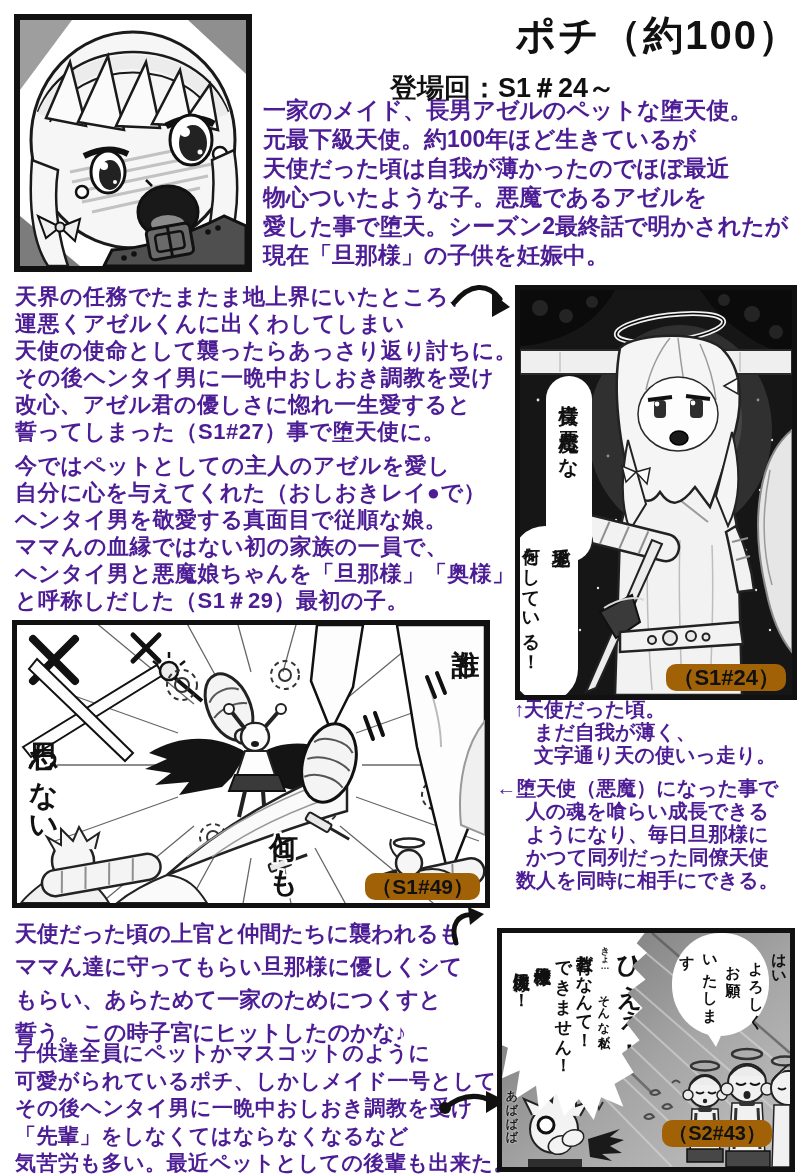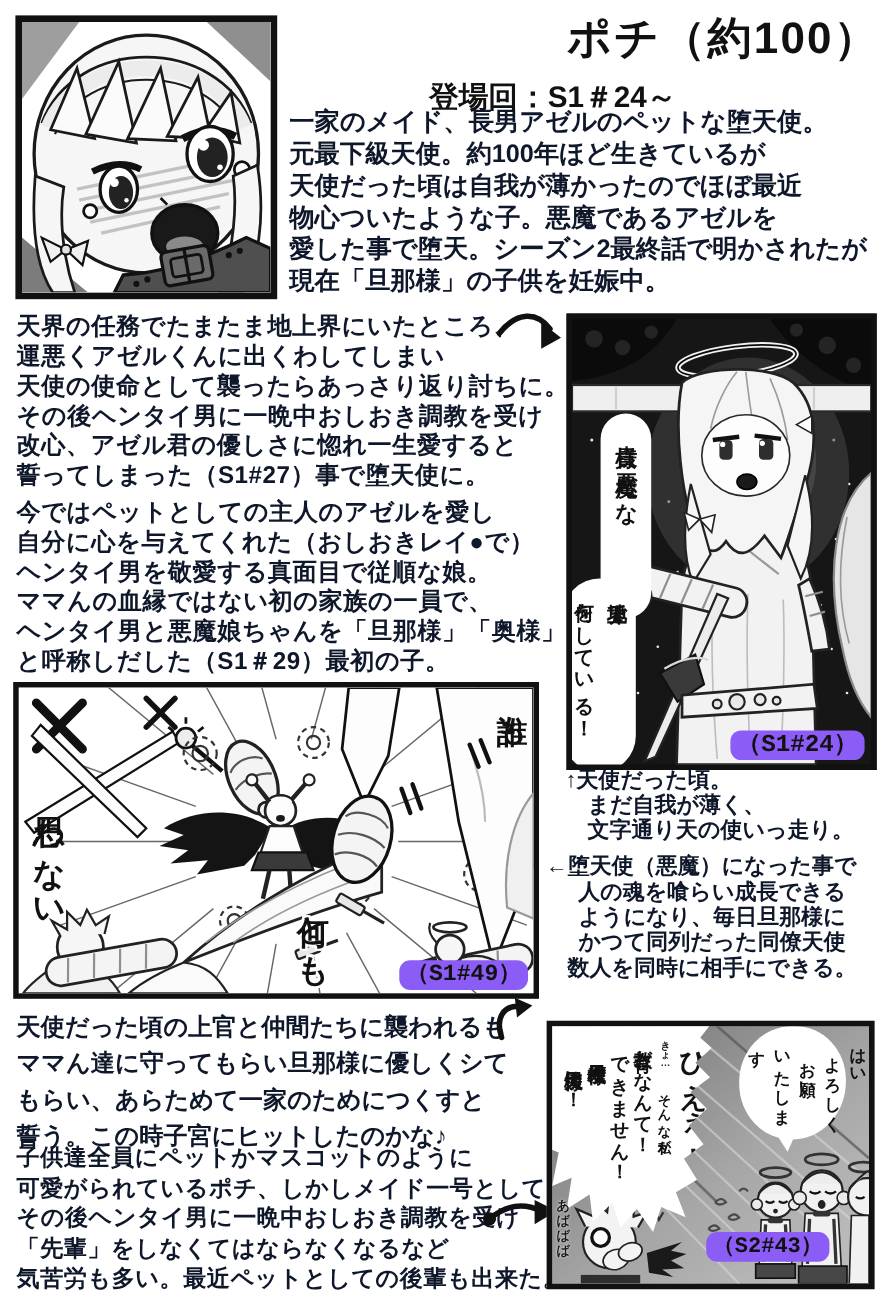--- a/index.html
+++ b/index.html
@@ -7,7 +7,7 @@
   .page { position:relative; width:800px; height:1176px; background:#fff; overflow:hidden;
           font-family:"Liberation Sans",sans-serif; color:#111; font-weight:bold; }
   .abs { position:absolute; }
-  .para { position:absolute; white-space:nowrap; color:#0f172a; }
+  .para { position:absolute; white-space:nowrap; color:#4c1d95; }
   .para div { white-space:pre; }
   .hdr { position:absolute; left:205px; top:10px; width:595px; text-align:center; }
   .hdr .title { font-size:40px; letter-spacing:2px; line-height:50px;text-align:right; }

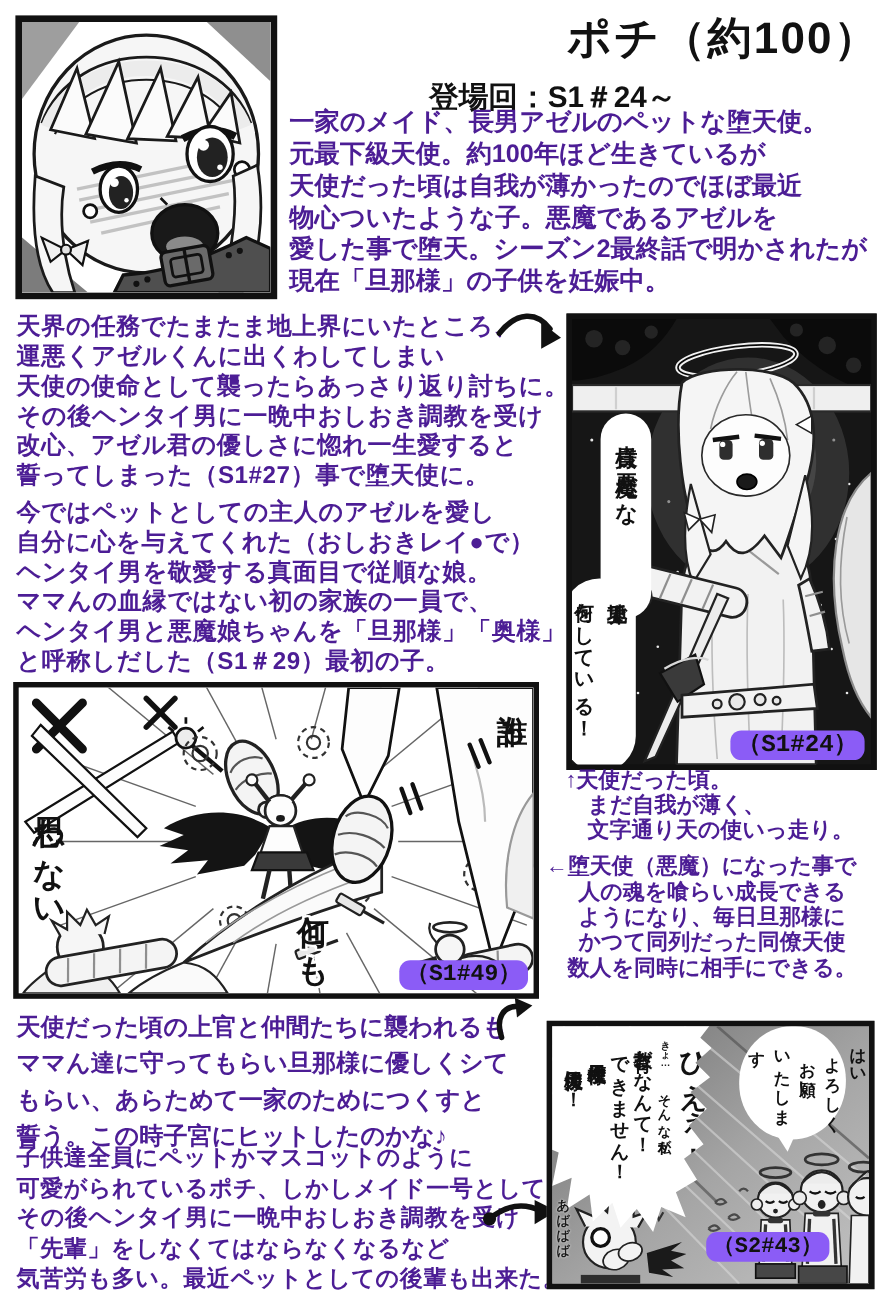--- a/index.html
+++ b/index.html
@@ -26,8 +26,8 @@
   .p3 { left:497px; top:928px; width:298px; height:244px; background:#9a9a9a; }
   .panel svg, .portrait svg { position:absolute; left:0; top:0; }
   .vcol { writing-mode:vertical-rl; text-orientation:upright; }
-  .cap { position:absolute; background:#8b5cf6; color:#111; border-radius:10px; padding:0 6px;
-         font-size:21px; line-height:27px; white-space:nowrap;font-family:Liberation Mono, monospace; }
+  .cap { position:absolute; background:#a16207; color:#111; border-radius:10px; padding:0 6px;
+         font-size:21px; line-height:27px; white-space:nowrap; }
   .bubble { position:absolute; background:#fff; color:#111; }
   .b-kisama { left:26px; top:86px; width:46px; height:186px; border-radius:24px; text-align:center; }
   .b-kisama .vcol { font-size:20px; line-height:46px; margin-top:12px; letter-spacing:2px; }

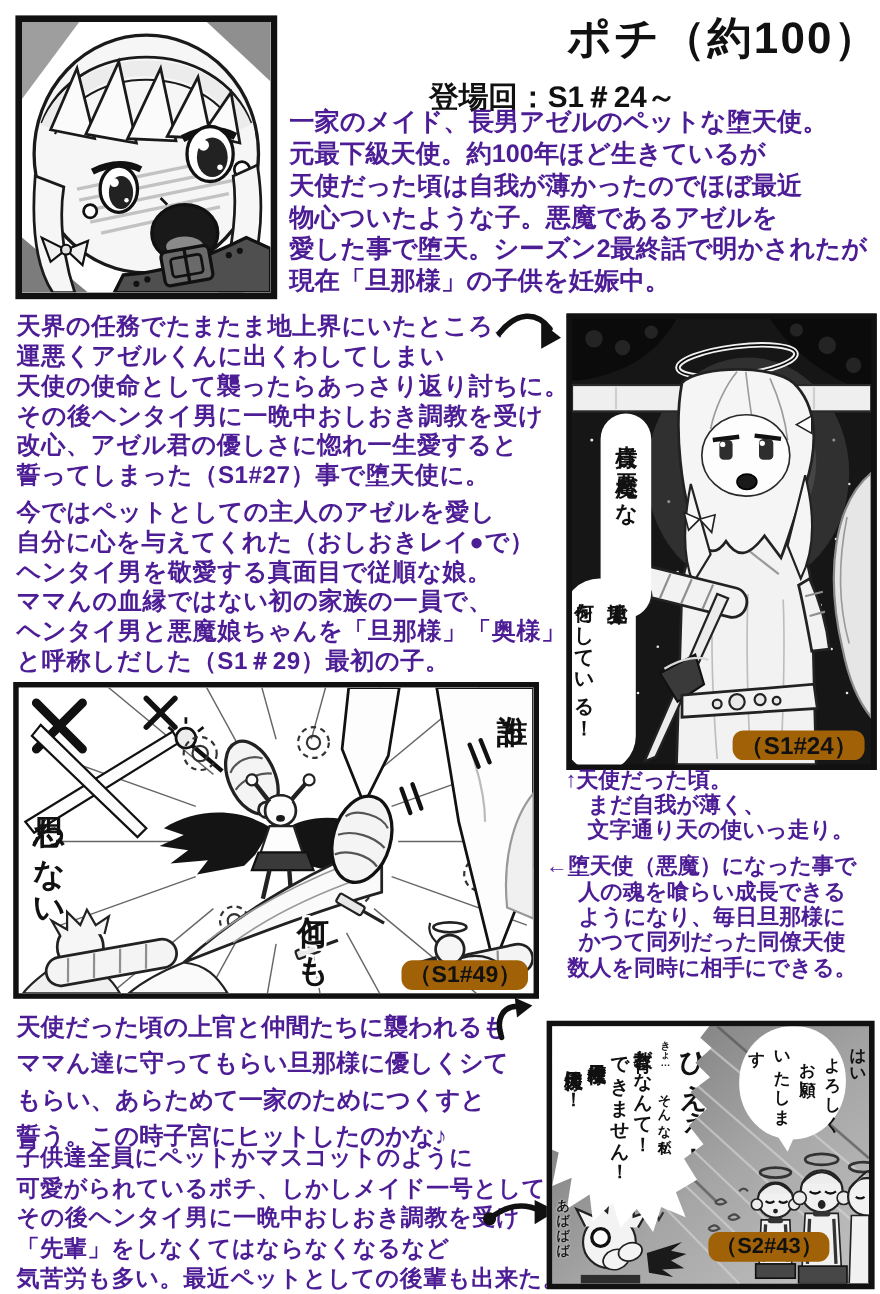--- a/index.html
+++ b/index.html
@@ -492,7 +492,7 @@
       <div class="vcol furigana">きょ…</div>
     </div>
     <div class="vcol mutter">あばばば</div>
-    <div class="cap" style="right:36px;bottom:20px;font-size:20px;">（S2#43）</div>
+    <div class="cap" style="right:18px;bottom:20px;font-size:20px;">（S2#43）</div>
   </div>
 
 </div>

